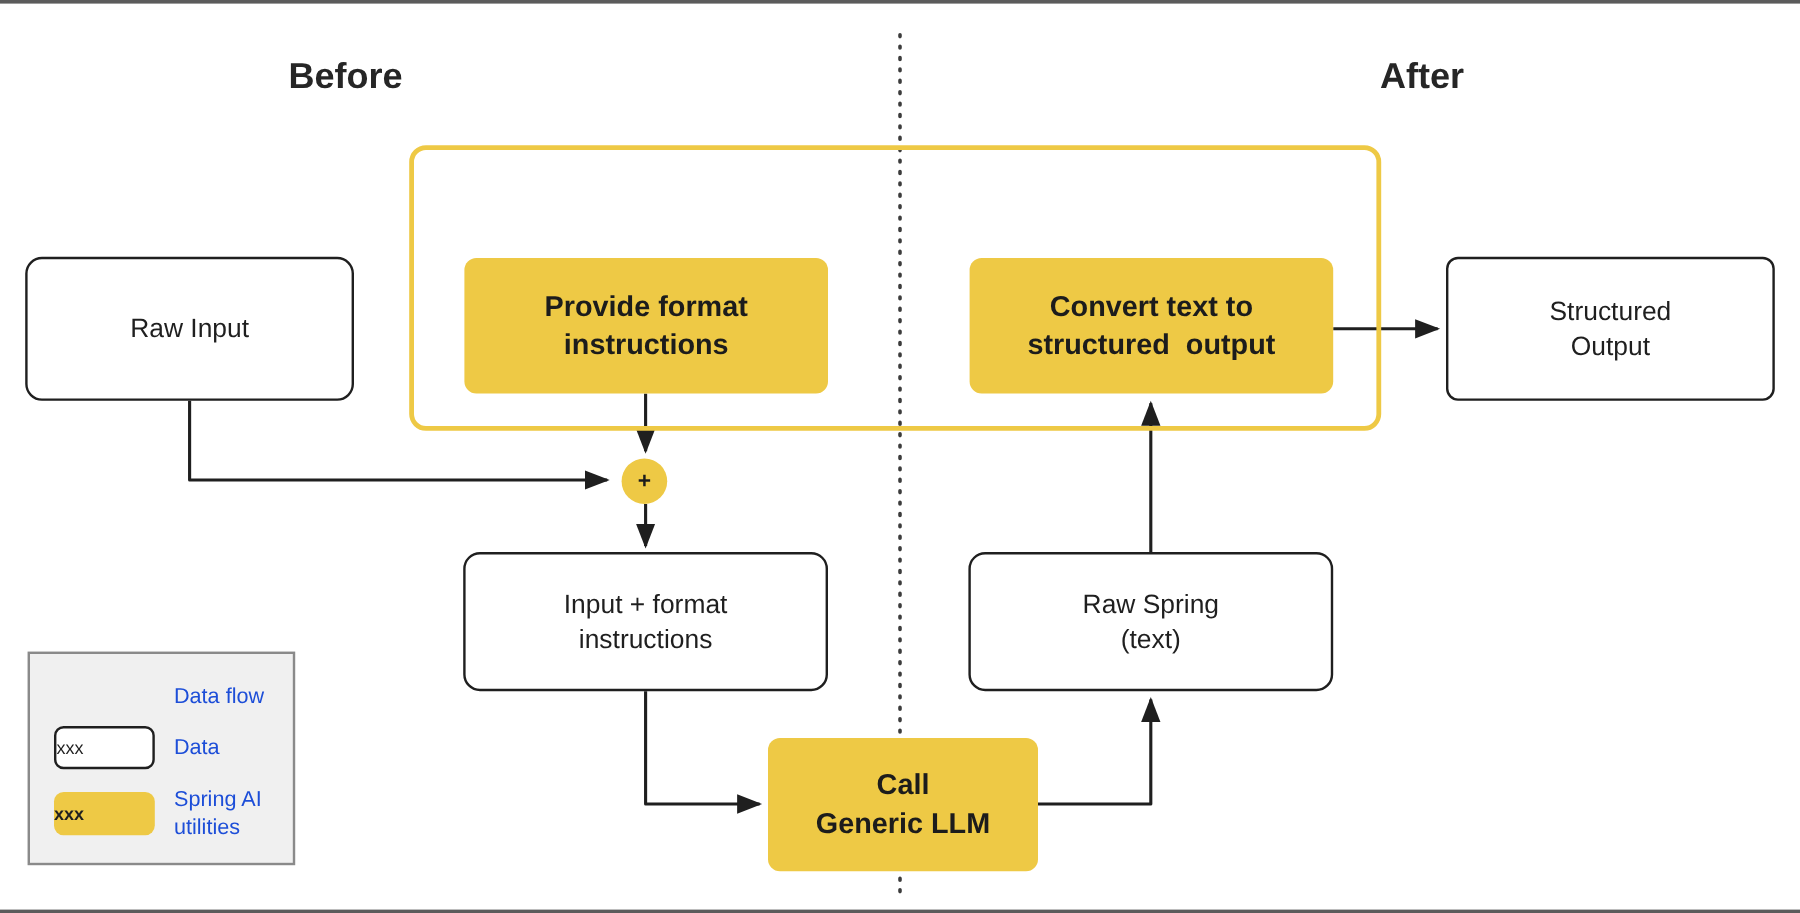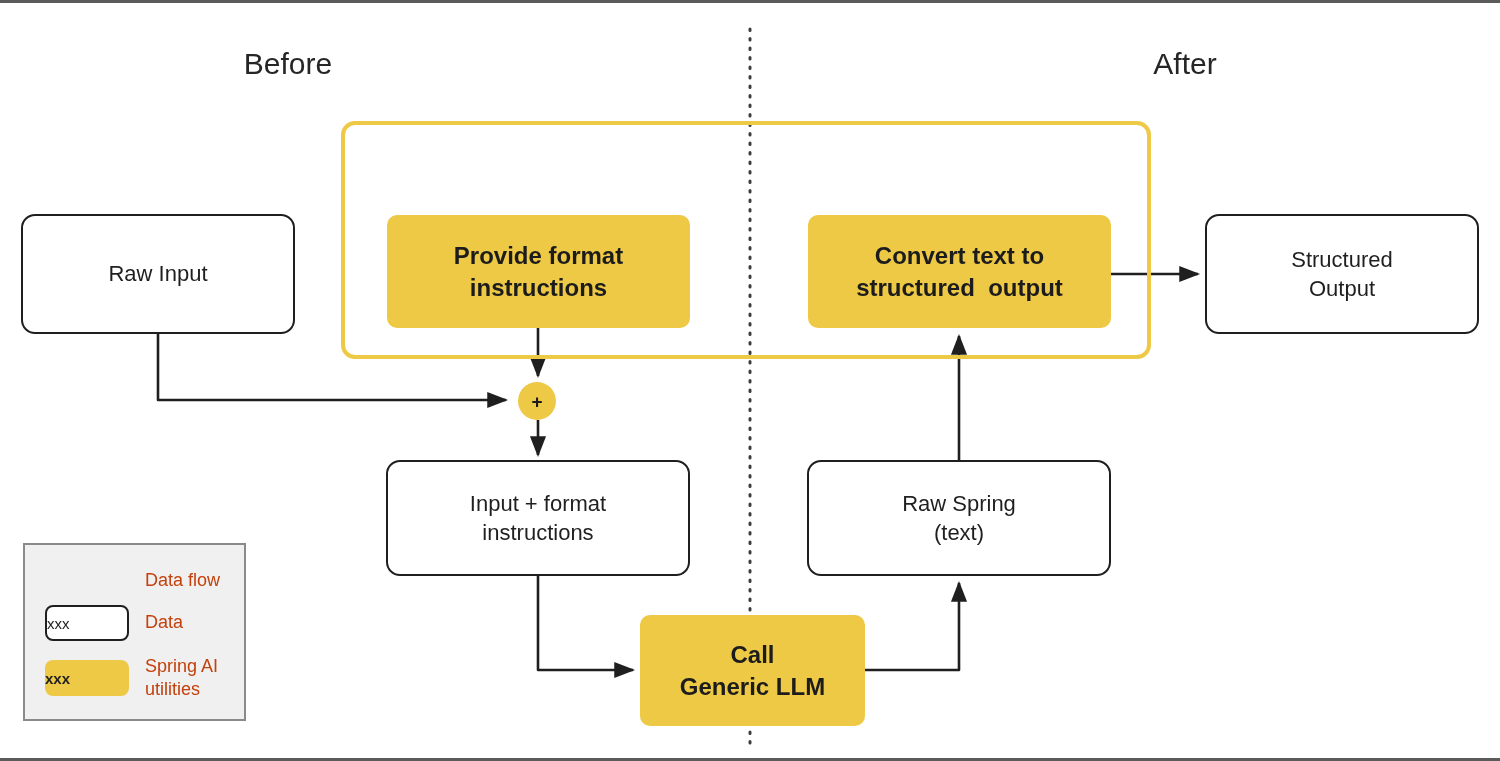--- a/index.html
+++ b/index.html
@@ -31,7 +31,7 @@
     position: absolute;
     font-size: 30px;
     color: #262626;
-    font-weight: 400;
+    font-weight: 700;
     white-space: nowrap;
     text-align: center;
   }

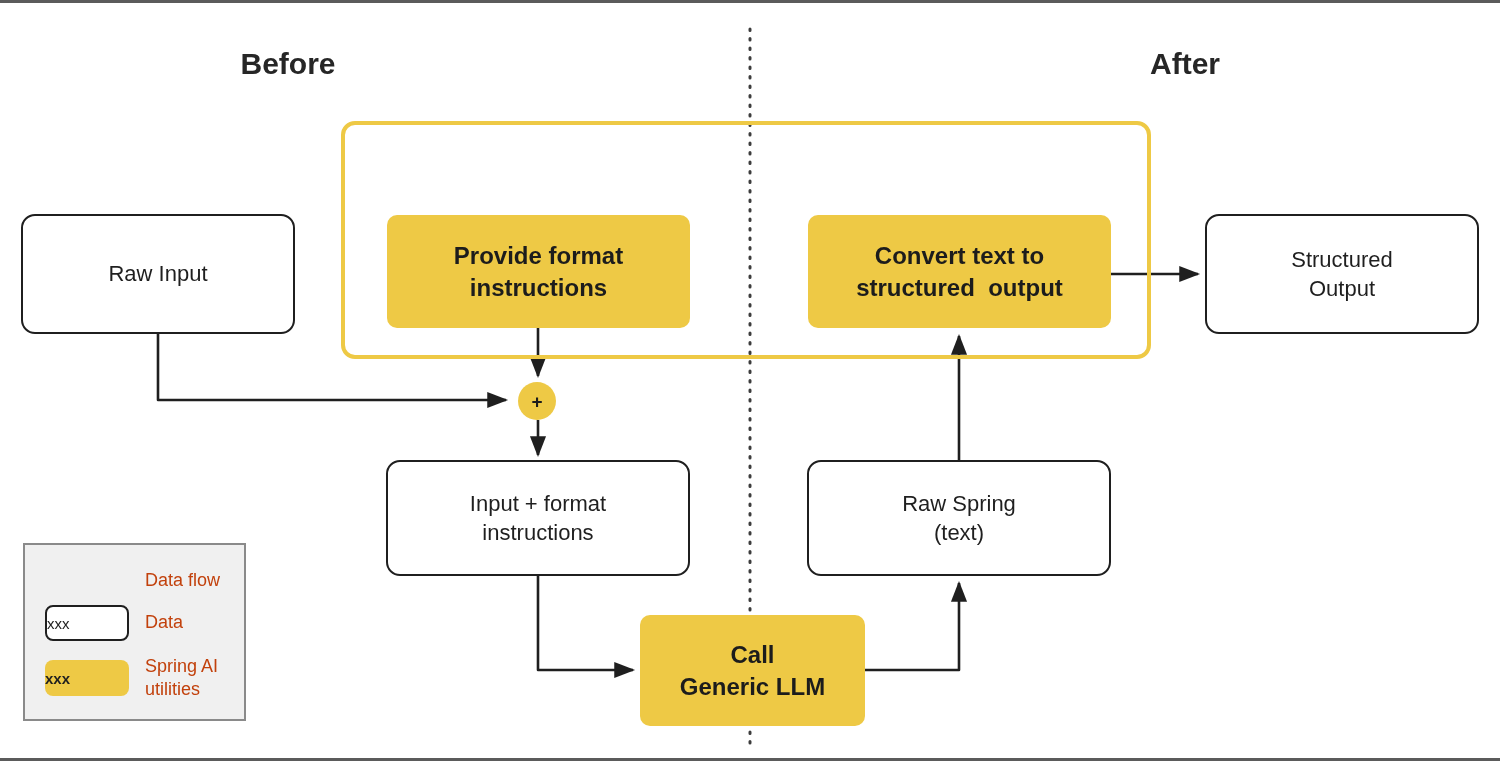--- a/index.html
+++ b/index.html
@@ -87,7 +87,7 @@
   }
 
   #node-raw-input      { left: 21px;   top: 211px; width: 274px; height: 120px; }
-  #node-structured-out { left: 1205px; top: 211px; width: 274px; height: 120px; }
+  #node-structured-out { left: 1205px; top: 211px; width: 274px; height: 120px; border-radius: 10px; }
   #node-provide-format { left: 387px;  top: 212px; width: 303px; height: 113px; }
   #node-convert-text   { left: 808px;  top: 212px; width: 303px; height: 113px; }
   #node-input-format   { left: 386px;  top: 457px; width: 304px; height: 116px; }

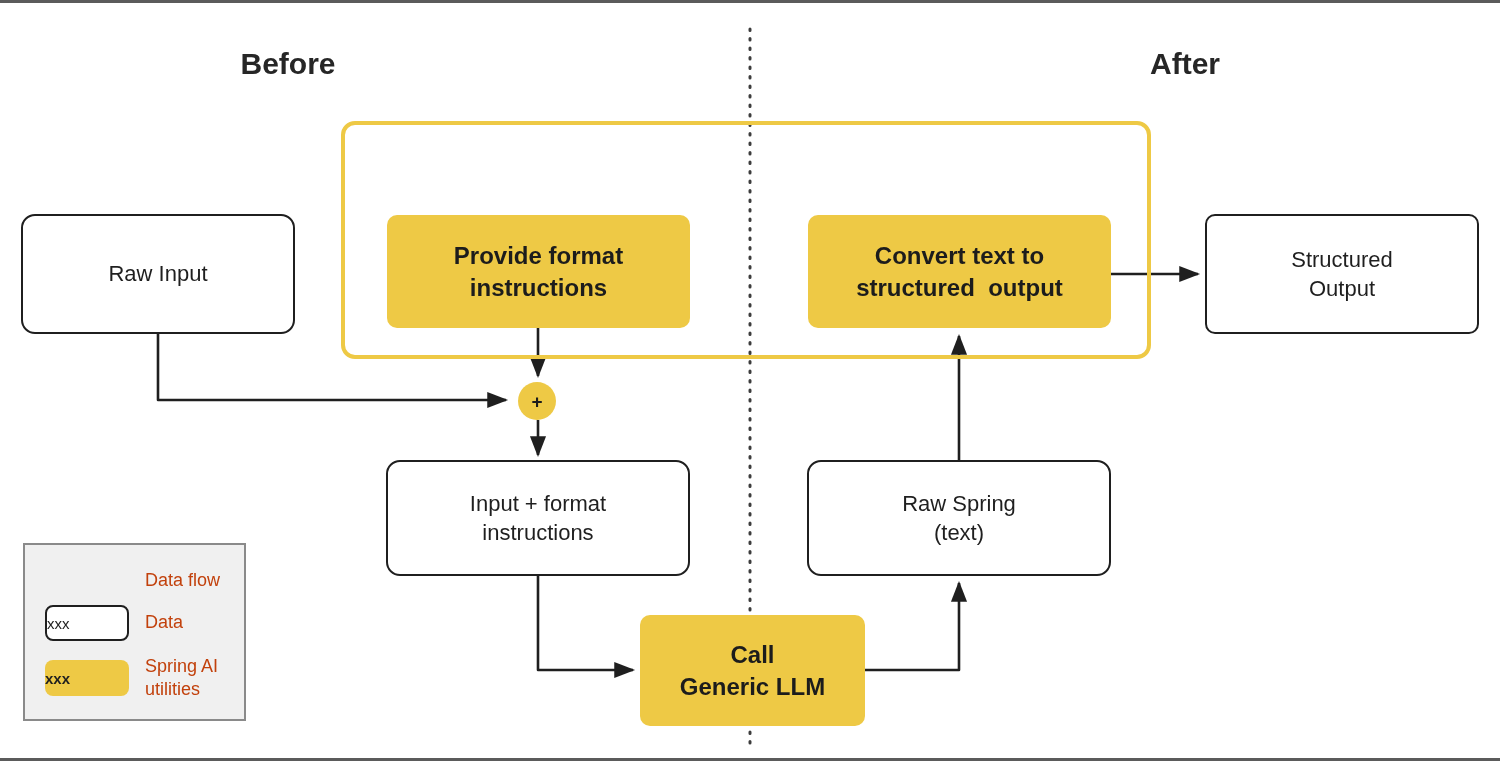--- a/index.html
+++ b/index.html
@@ -160,7 +160,7 @@
   .legend-text {
     margin-left: 16px;
     font-size: 18px;
-    color: #c2410c;
+    color: #1d4ed8;
     line-height: 1.28;
     white-space: pre-line;
   }

